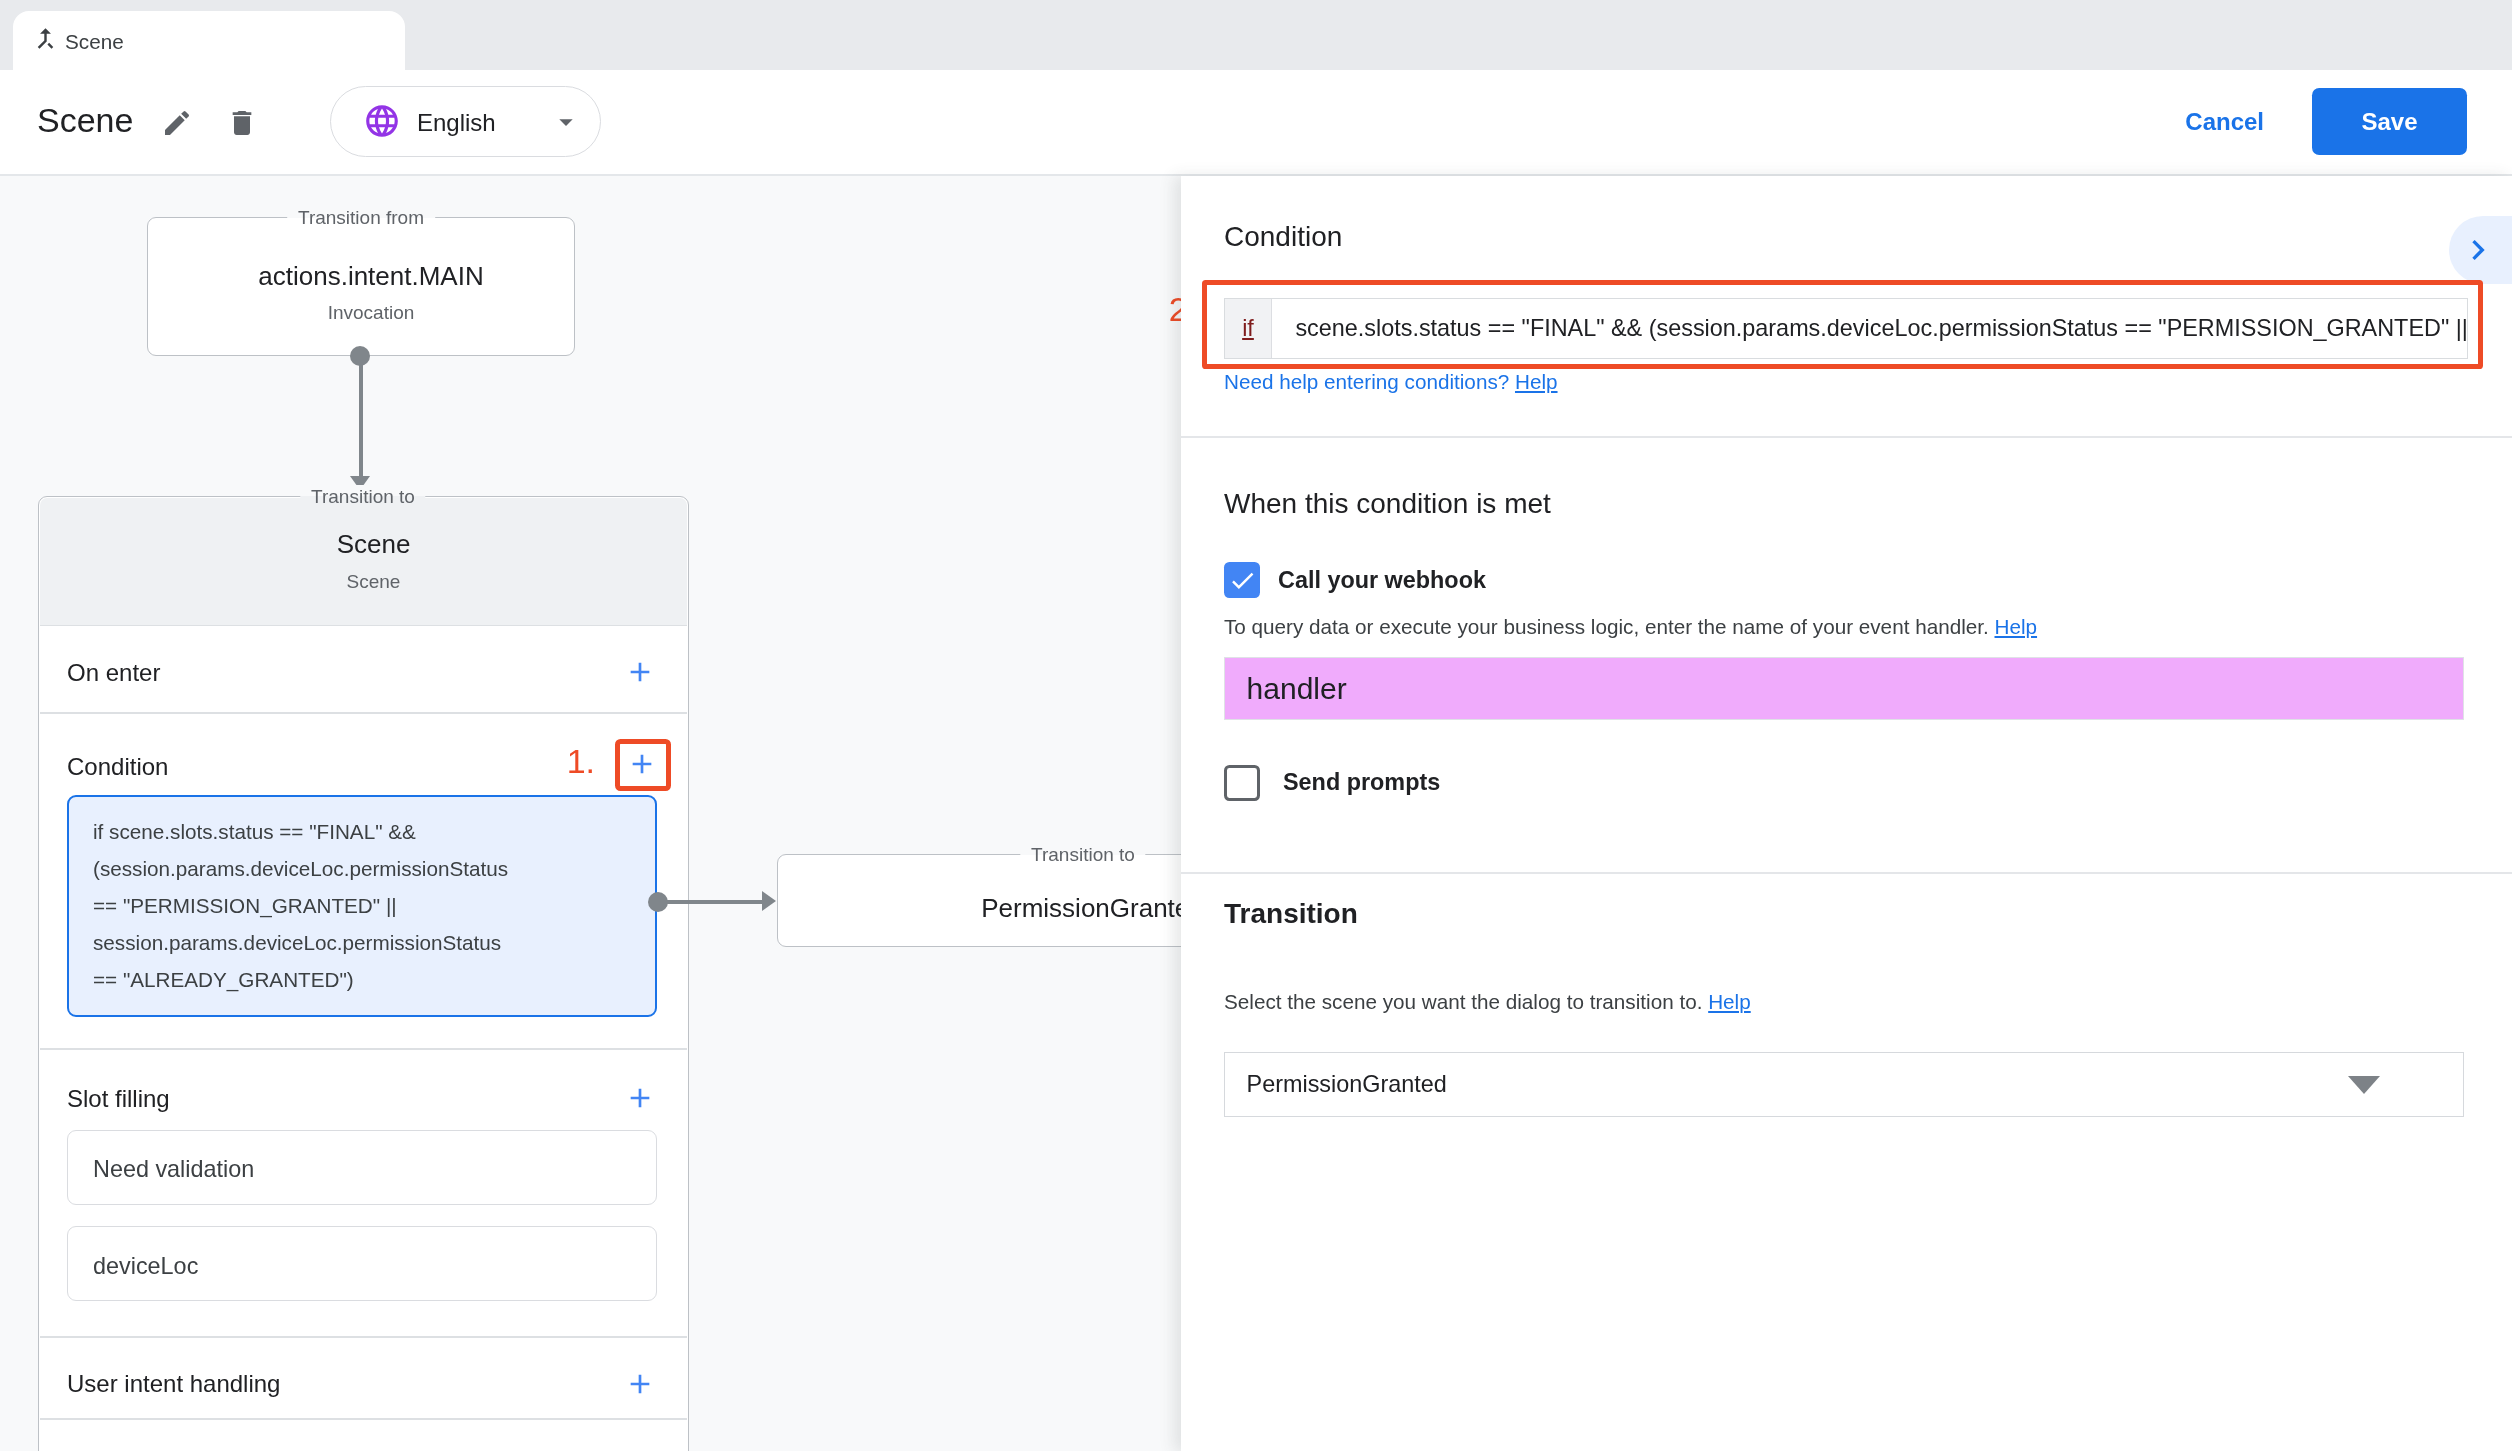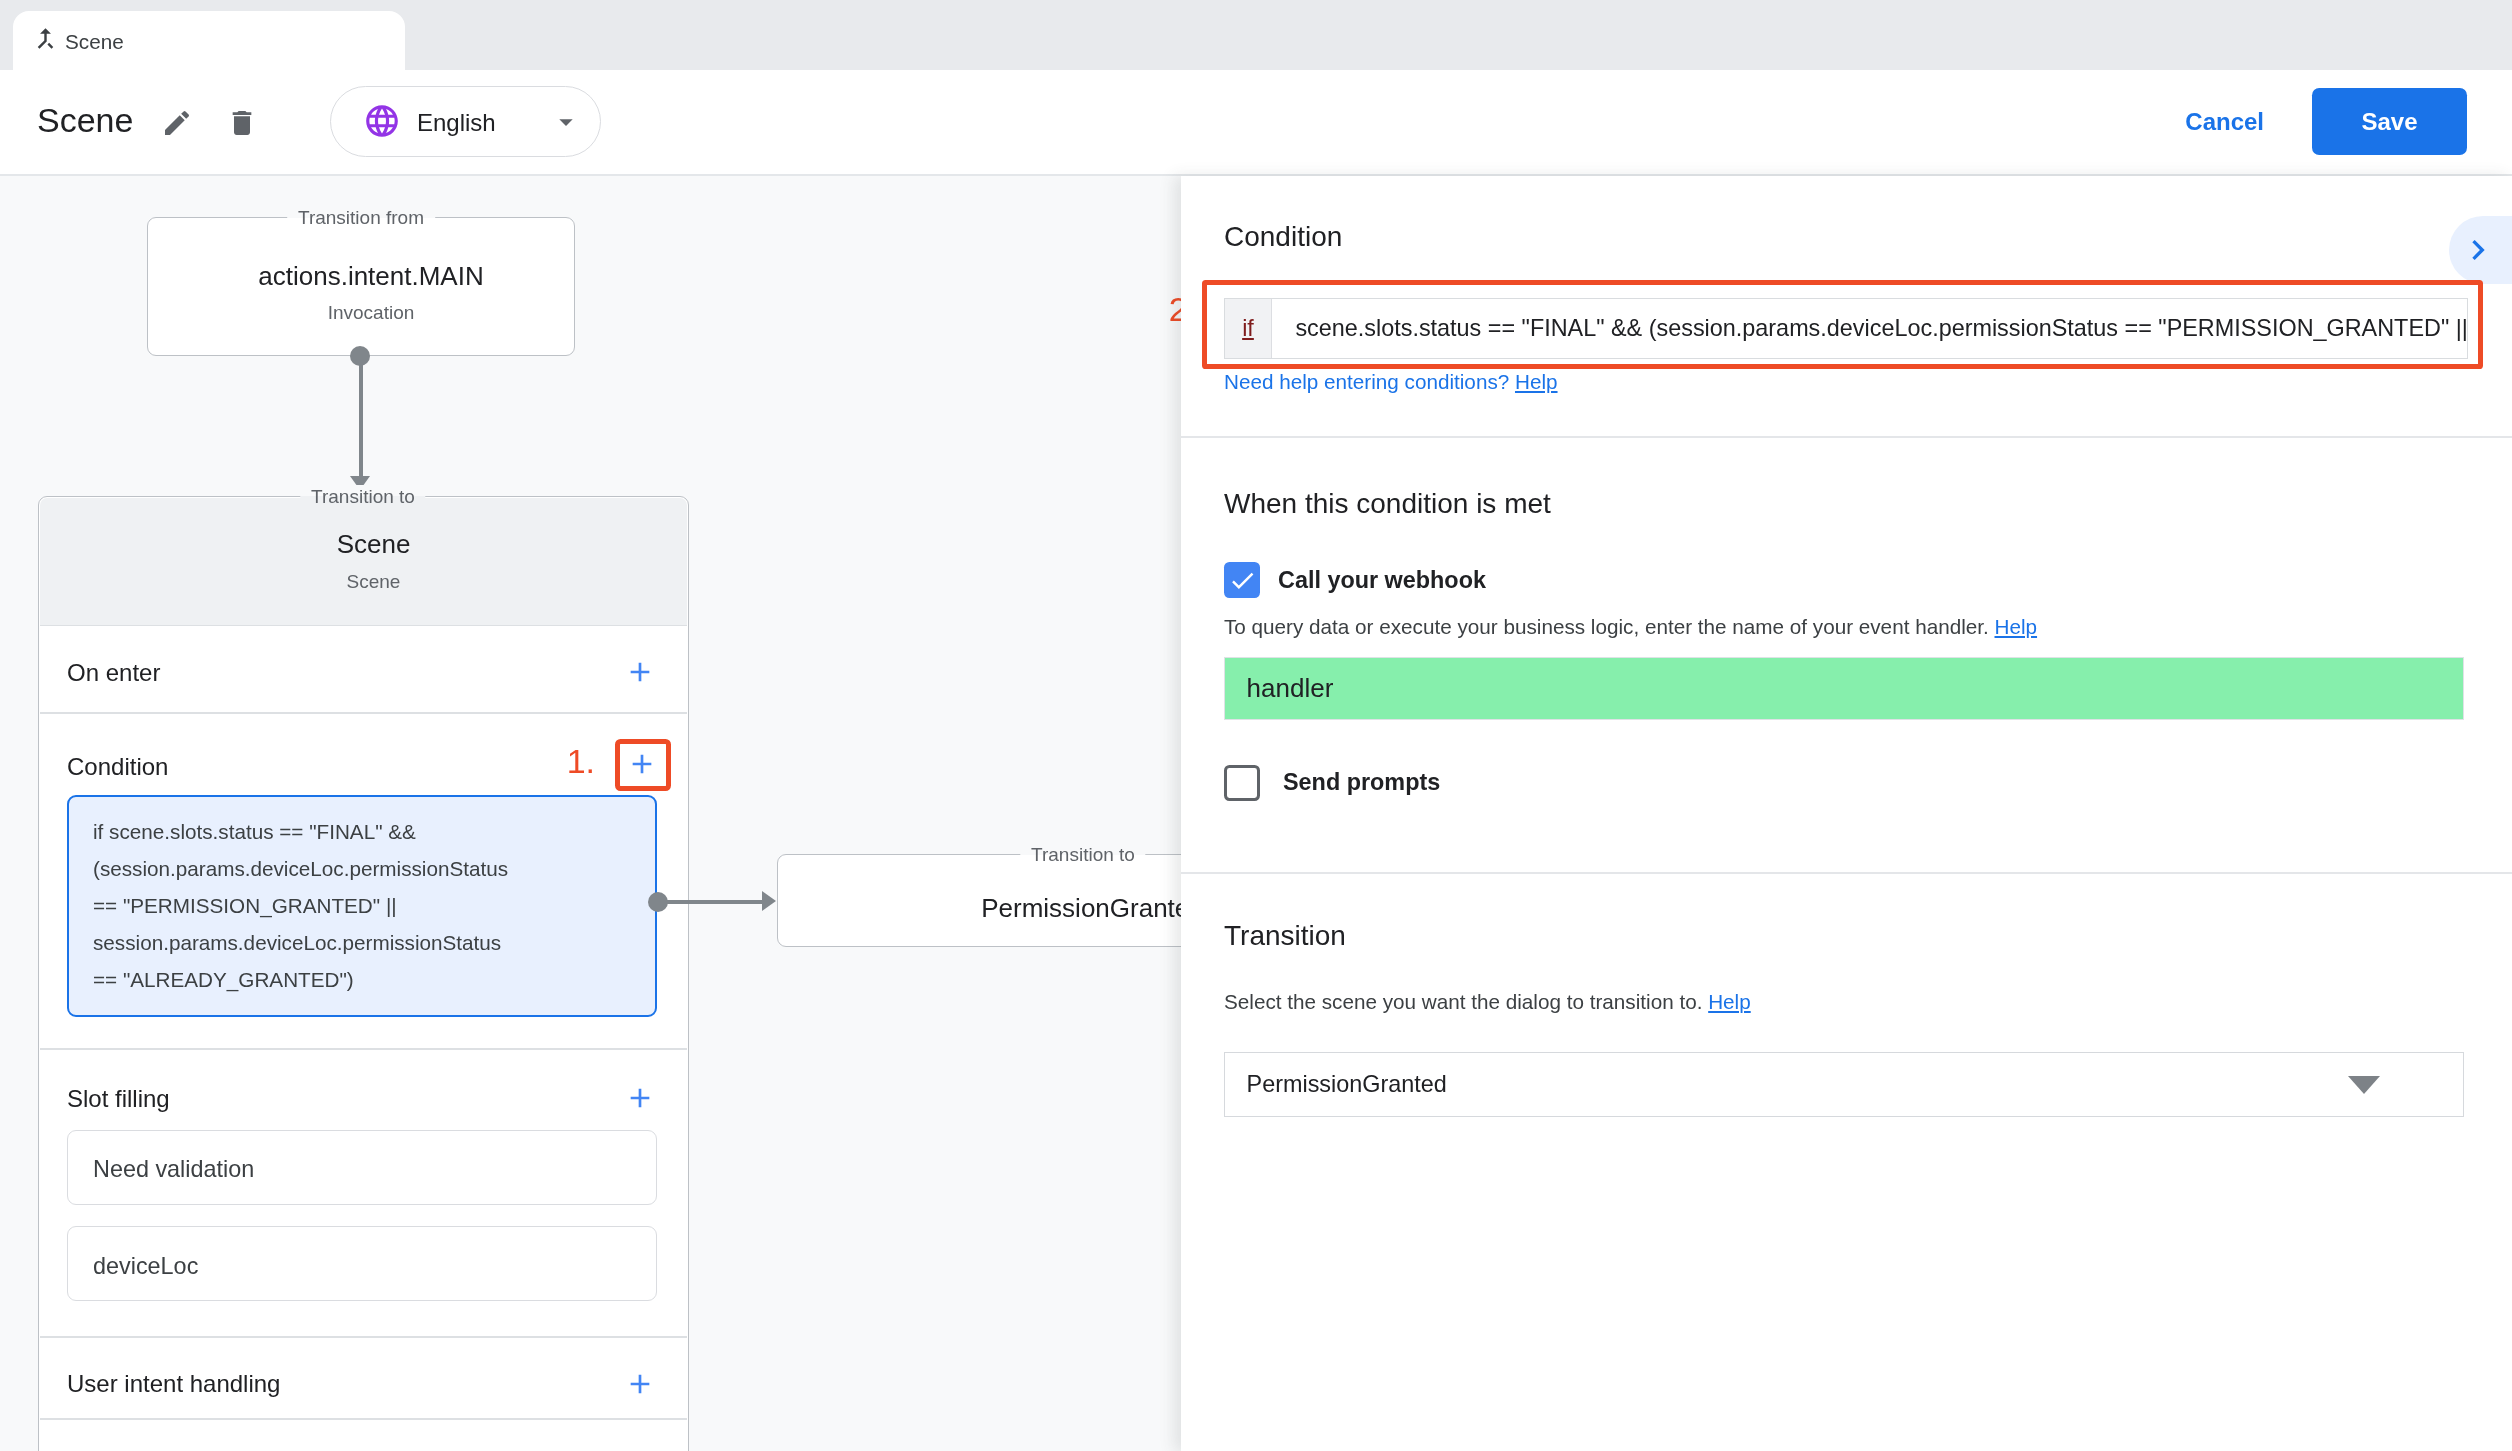--- a/index.html
+++ b/index.html
@@ -73,8 +73,8 @@
   .checkbox.checked { background:#4285f4; display:flex; align-items:center; justify-content:center; }
   .checkbox.unchecked { background:#fff; border:3.6px solid #5f6368; }
   .checkbox-label { font-size:23.4px; font-weight:700; color:#202124; z-index:6; }
-  .text-input { left:1224px; width:1240px; height:63px; border:1.8px solid #dfe2e6; background:#86efac; padding-left:21.6px;
-    font-size:26px; color:#202124; font-family:"Liberation Sans","DejaVu Sans",sans-serif; z-index:6; outline:none; }
+  .text-input { left:1224px; width:1240px; height:63px; border:1.8px solid #dfe2e6; background:#f0abfc; padding-left:21.6px;
+    font-size:30px; color:#202124; font-family:"Liberation Sans","DejaVu Sans",sans-serif; z-index:6; outline:none; }
   .dropdown { left:1224px; top:1052px; width:1240px; height:65px; border:1.8px solid #d6d9dd; background:#fff;
     display:flex; align-items:center; z-index:6; cursor:pointer; }
   .dropdown-value { padding-left:21.6px; font-size:23.4px; color:#202124; flex:1; }

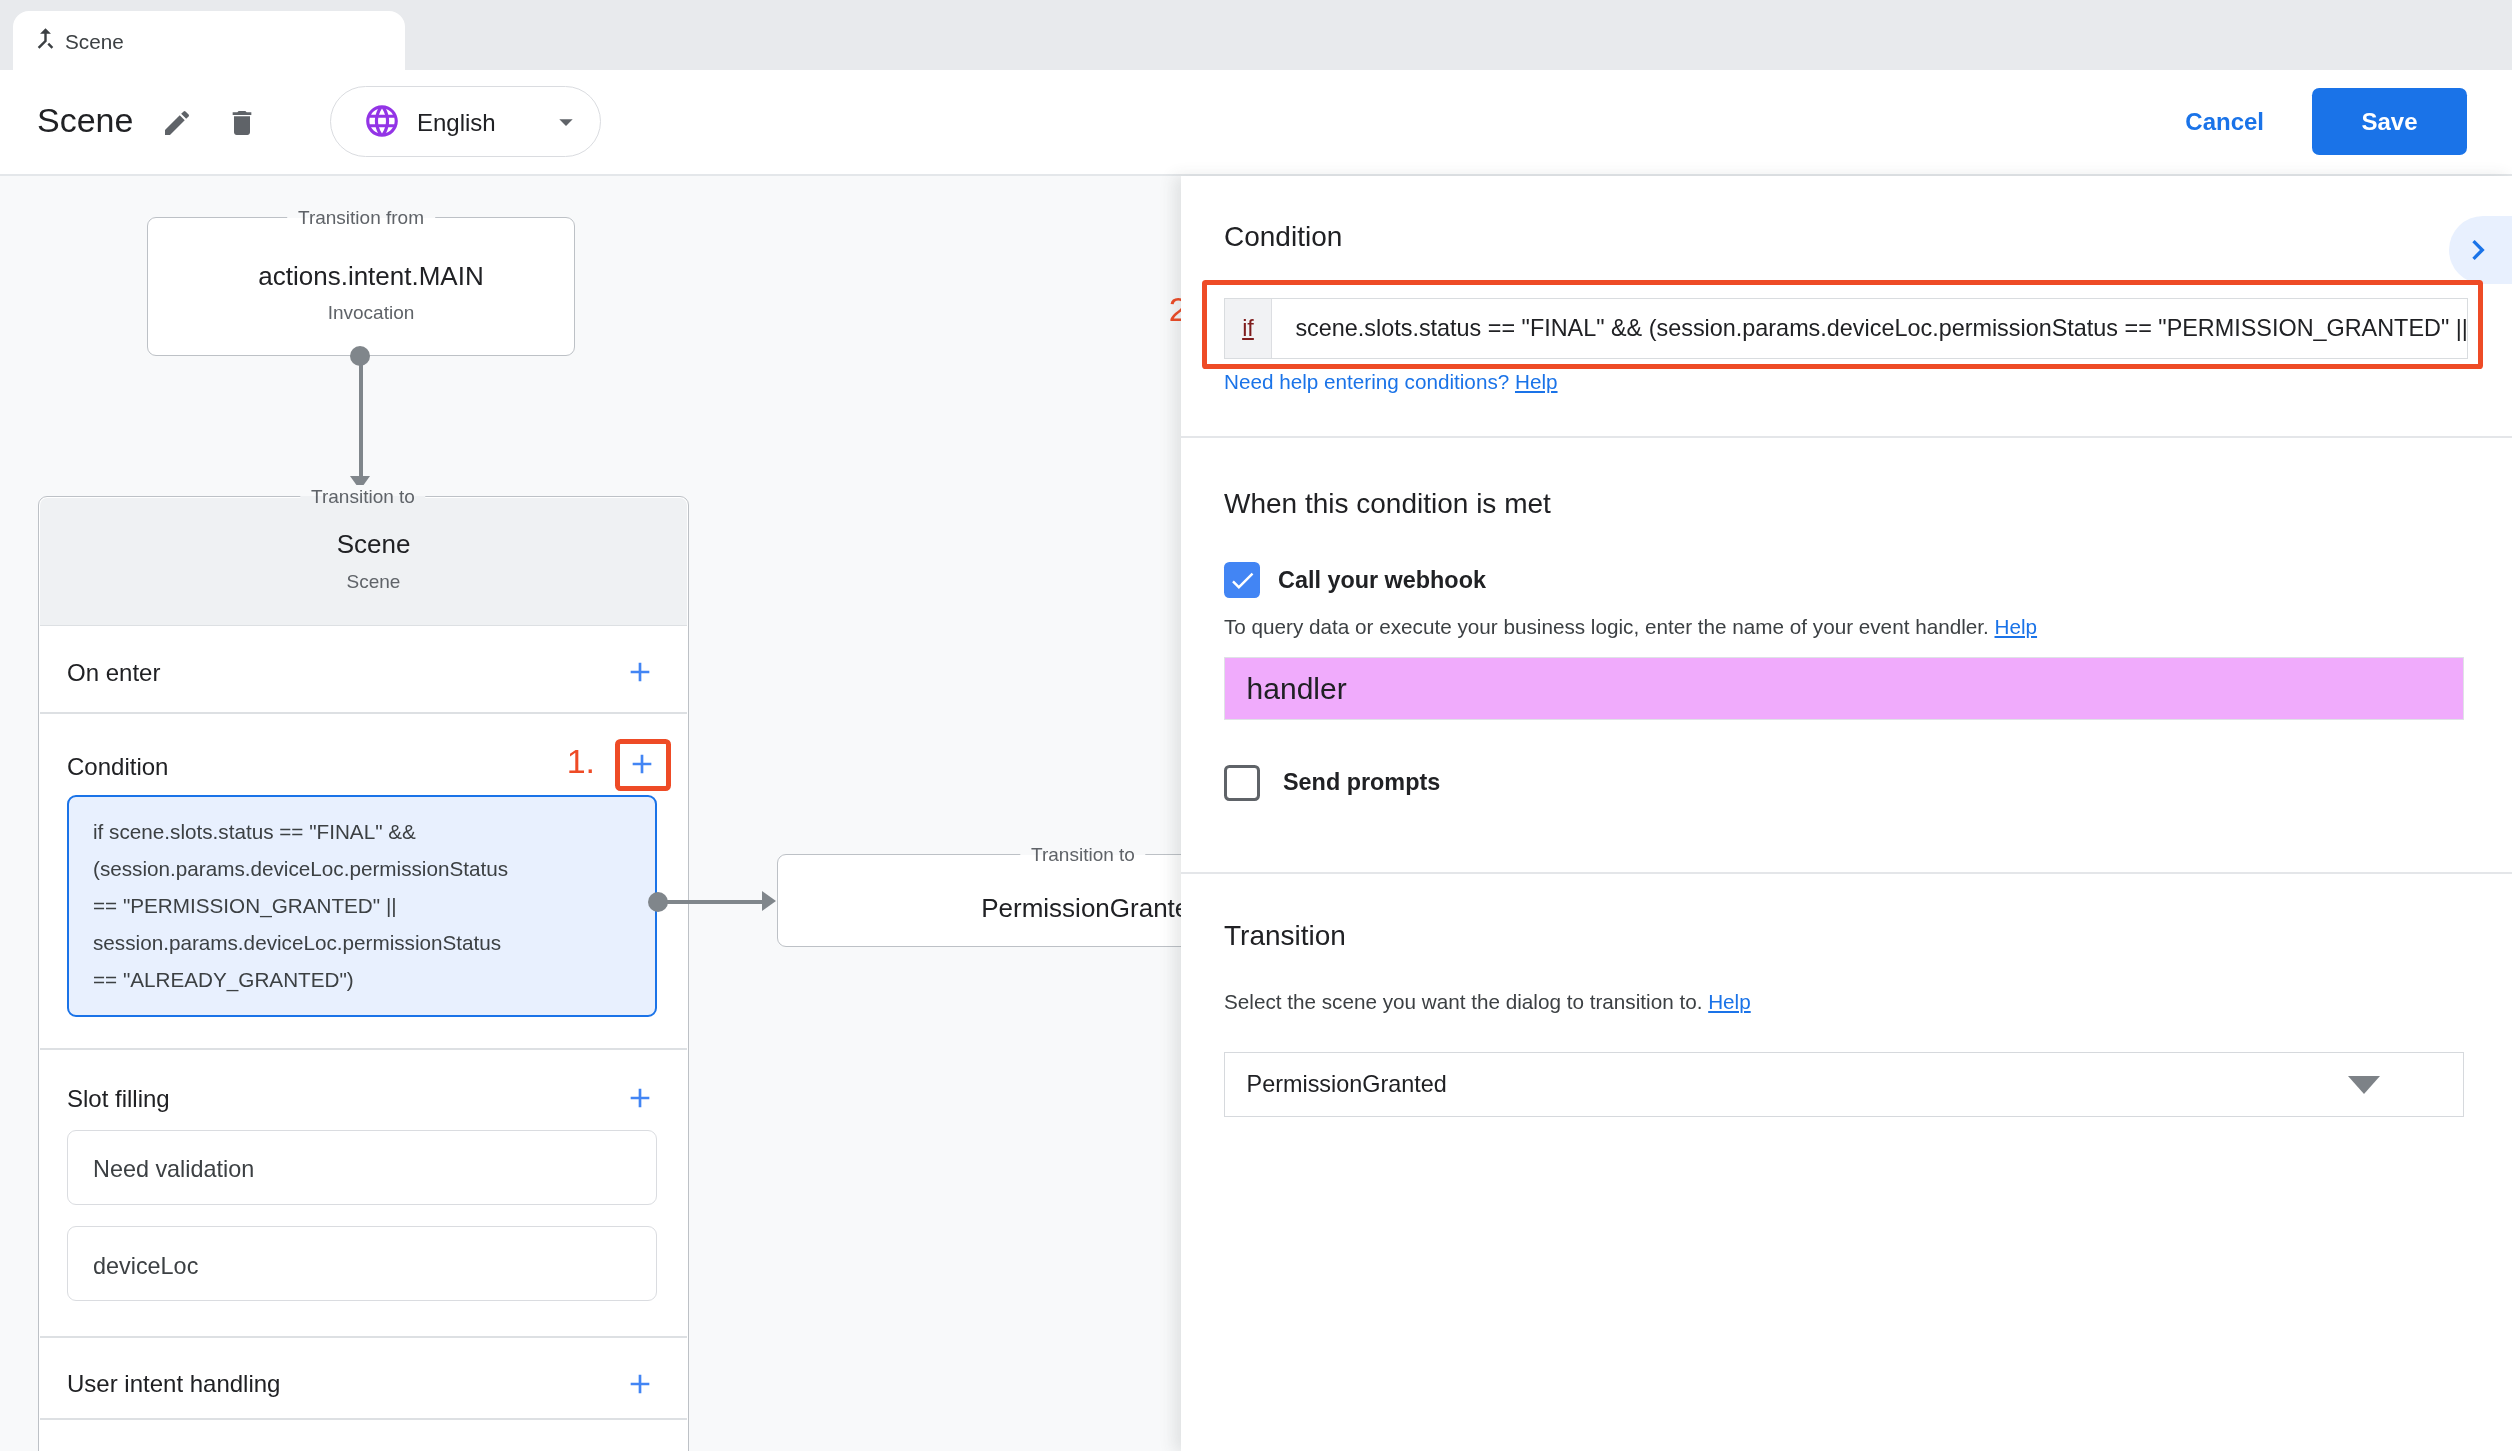--- a/index.html
+++ b/index.html
@@ -236,7 +236,7 @@
 
     <div class="abs panel-divider" style="top:872px;"></div>
 
-    <span class="abs panel-heading" style="left:1224px; top:920px;">Transition</span>
+    <span class="abs panel-heading" style="left:1224px; top:898px;font-weight:bold;">Transition</span>
     <span class="abs helper-text" style="left:1224px; top:990px;"><span>Select the scene you want the dialog to transition to.</span> <span class="link">Help</span></span>
     <div class="abs dropdown">
       <span class="dropdown-value">PermissionGranted</span>

